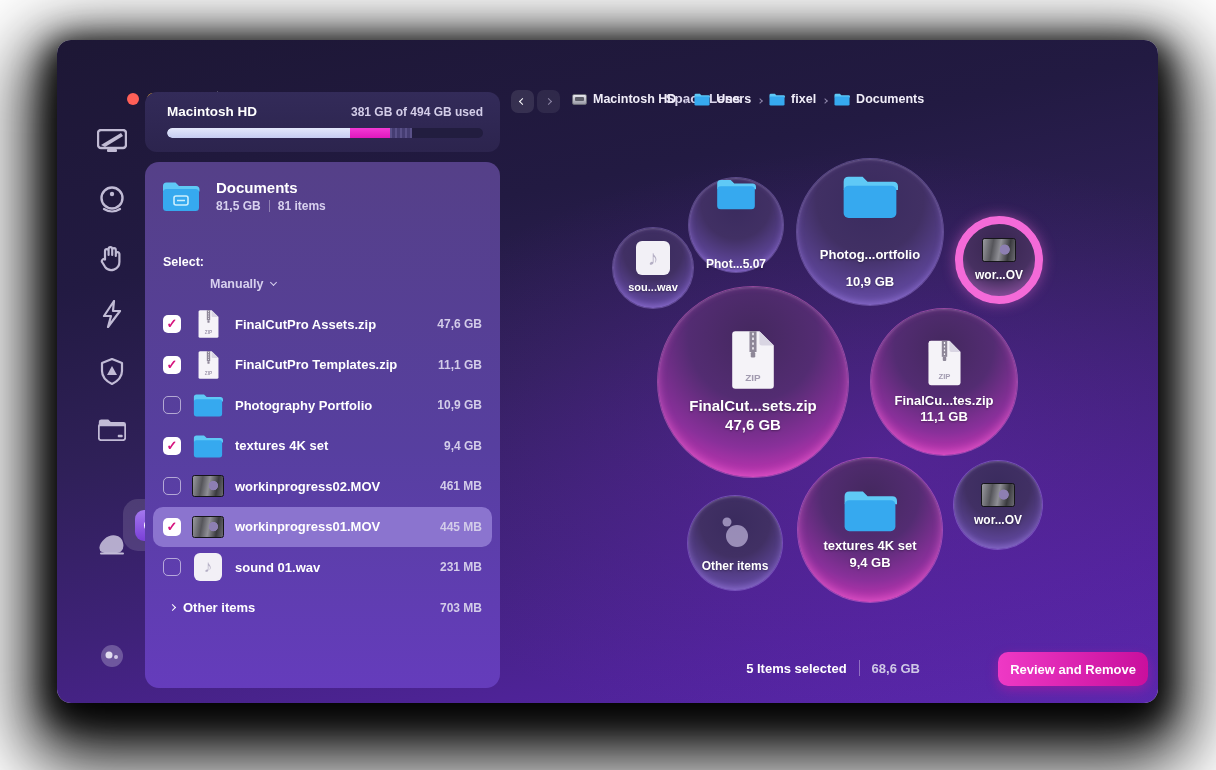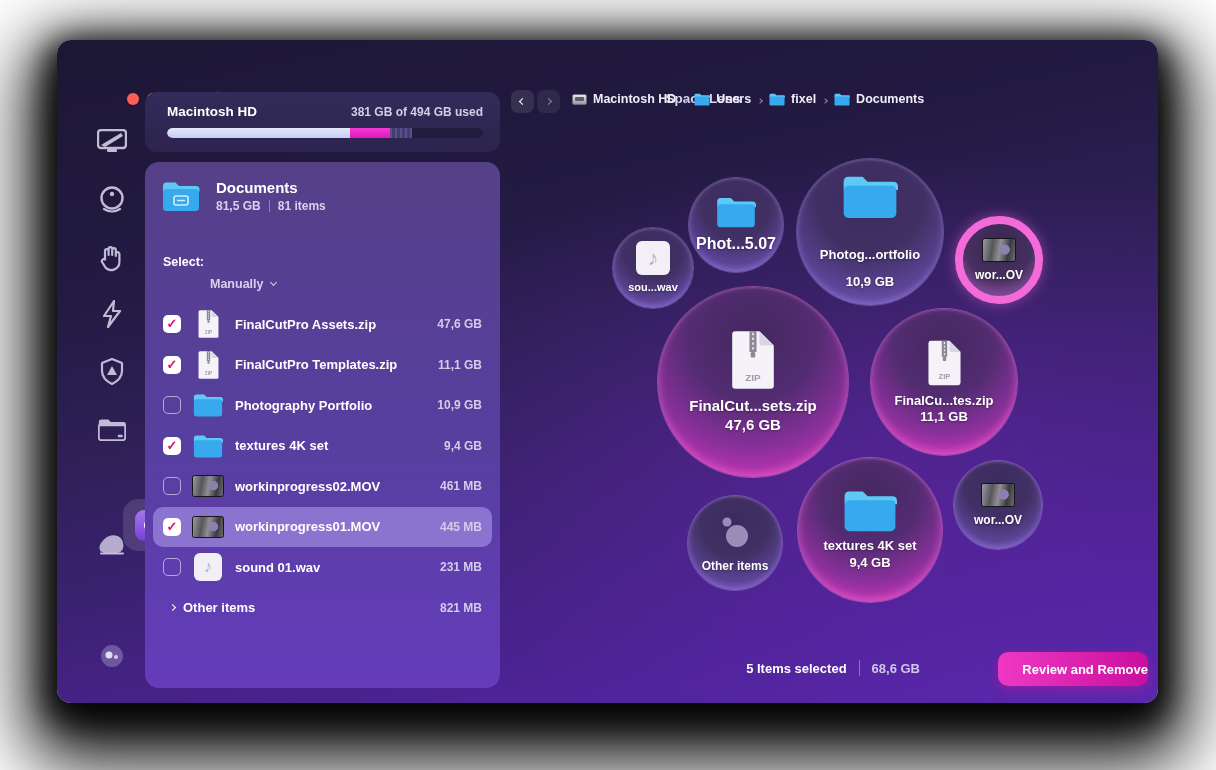--- a/index.html
+++ b/index.html
@@ -333,7 +333,7 @@
           <div class="bgap"></div>
           <div class="blabel">sou...wav</div>
         </div>
-        <div class="bubble purple" style="left: 632px; top: 138px; width: 94px; height: 94px; font-size: 16px;">
+        <div class="bubble purple" style="left: 632px; top: 138px; width: 94px; height: 94px; font-size: 12px; justify-content: space-between;">
           <svg width="40" height="32" viewBox="0 0 34 27">
       <path d="M1 4.5 q0-3 3-3 h8.5 l3 3 h15.5 q3 0 3 3 v2 H1z" fill="#5fc9f6"></path>
       <rect x="1" y="7" width="32" height="19.5" rx="3" fill="#36a9ef"></rect>

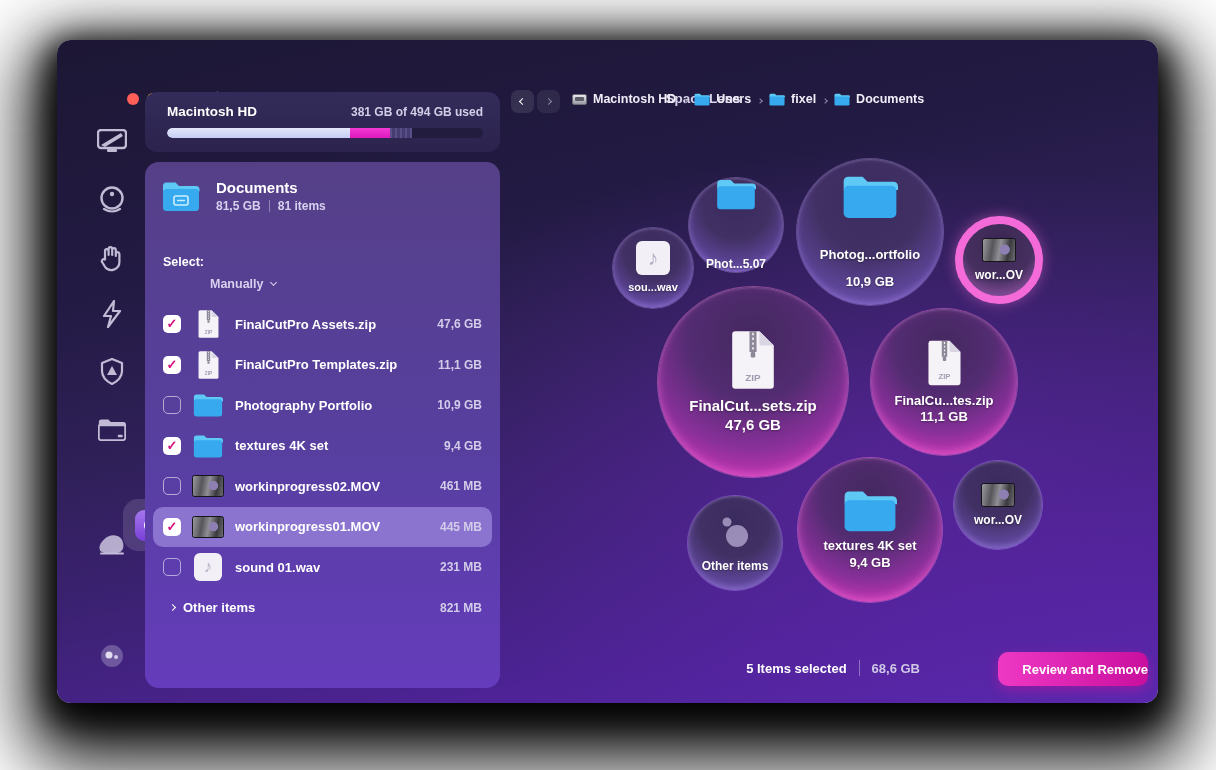--- a/index.html
+++ b/index.html
@@ -285,7 +285,7 @@
               <span class="chev right sm"></span>
             </span>
             <span class="fname" style="margin-left: 2px;">Other items</span>
-            <span class="fsize">821 MB</span>
+            <span class="fsize">703 MB</span>
           </div>
         </div>
     </div>

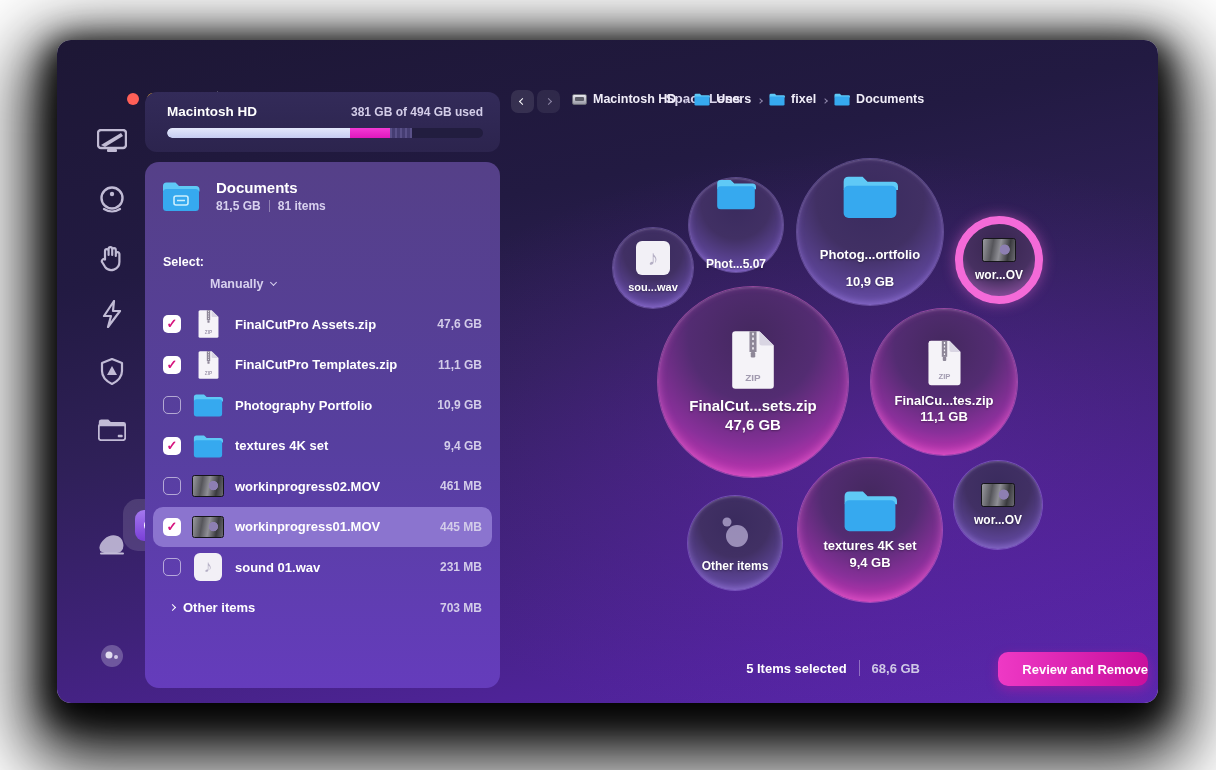--- a/index.html
+++ b/index.html
@@ -92,7 +92,7 @@
   .footer-info { position:absolute; top:620px; left:680px; width:183px; display:flex; justify-content:flex-end; gap:12px; align-items:flex-end; }
   .fi-count { color:#fff; font-size:13px; font-weight:700; }
   .fi-size { color:#cfc8e6; font-size:13px; font-weight:600; }
-  .review-btn { position:absolute; left:941px; top:612px; width:150px; height:34px; border:none; border-radius:10px; background:linear-gradient(90deg,#ee39c5,#c90f9d); color:#fff; font-family:inherit; font-size:13px; font-weight:700; box-shadow:0 4px 12px rgba(222,20,160,0.4);text-align:right; }
+  .review-btn { position:absolute; left:941px; top:612px; width:150px; height:34px; border:none; border-radius:10px; background:linear-gradient(90deg,#ee39c5,#c90f9d); color:#fff; font-family:inherit; font-size:13px; font-weight:700; box-shadow:0 4px 12px rgba(222,20,160,0.4); }
 </style>
 </head>
 <body>

